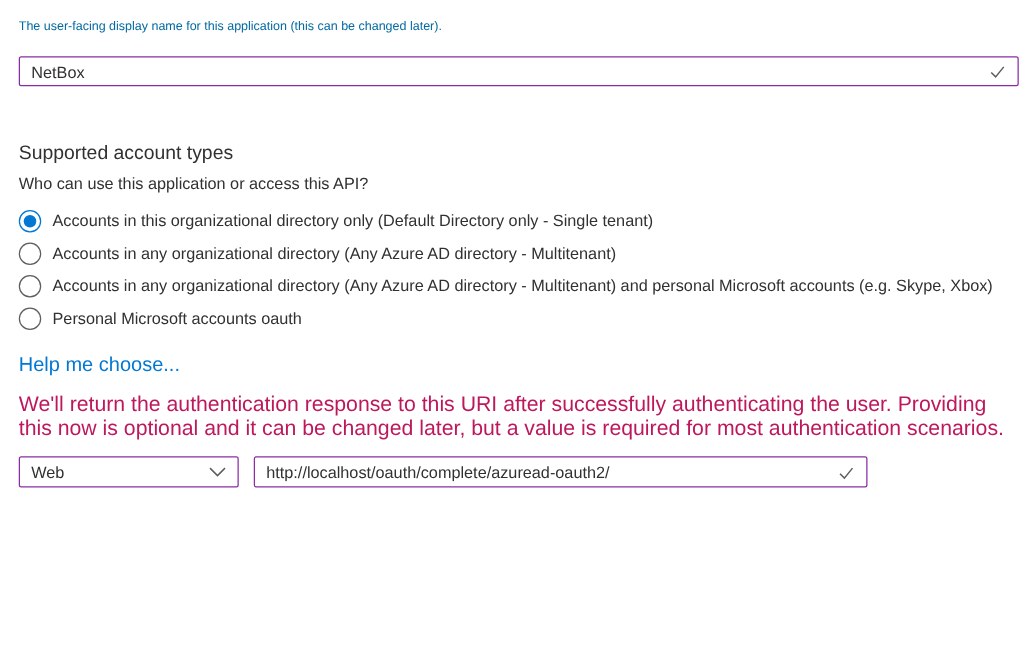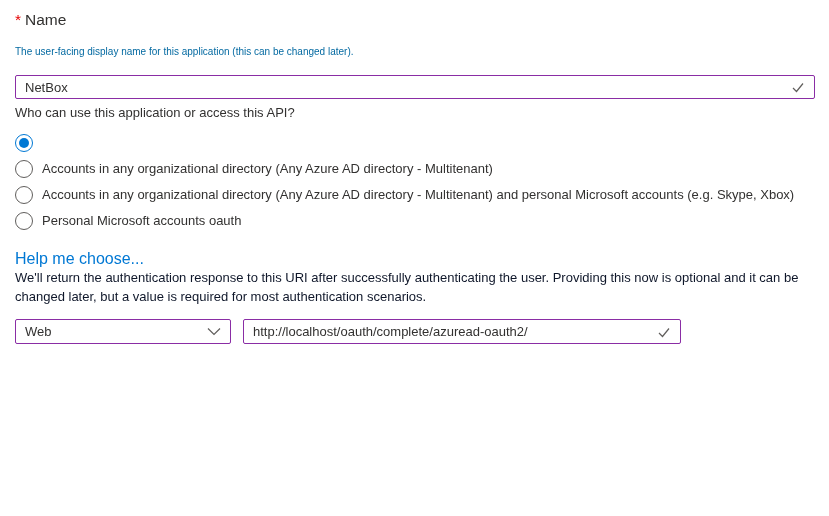--- a/index.html
+++ b/index.html
@@ -128,9 +128,6 @@
 <div class="page">
 
   
-  <div class="section-title first">
-    <span class="required-marker">*</span><span>Name</span>
-  </div>
   <div class="field-desc">The user-facing display name for this application (this can be changed later).</div>
   <div class="input-wrap">
     <input class="text-input" type="text" value="NetBox" style="">

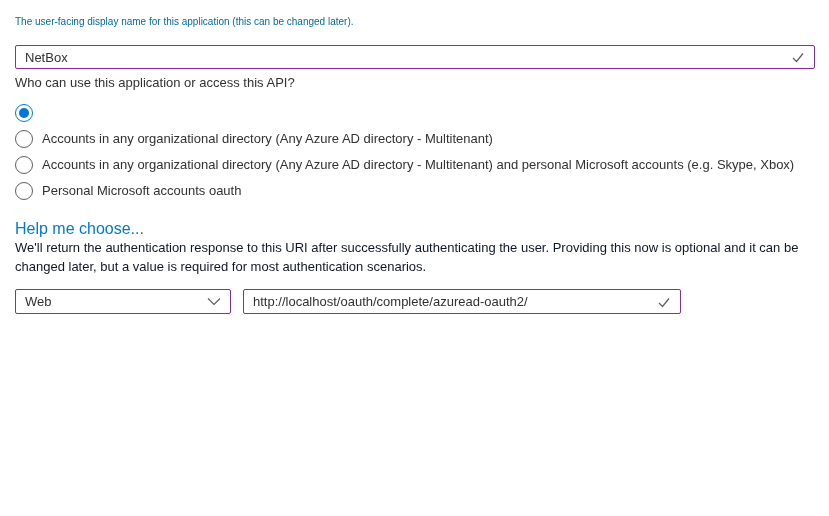--- a/index.html
+++ b/index.html
@@ -137,6 +137,7 @@
   </div>
 
   
+  <div class="section-title">Supported account types</div>
   <div class="question-text">Who can use this application or access this API?</div>
 
   <div class="radio-list">

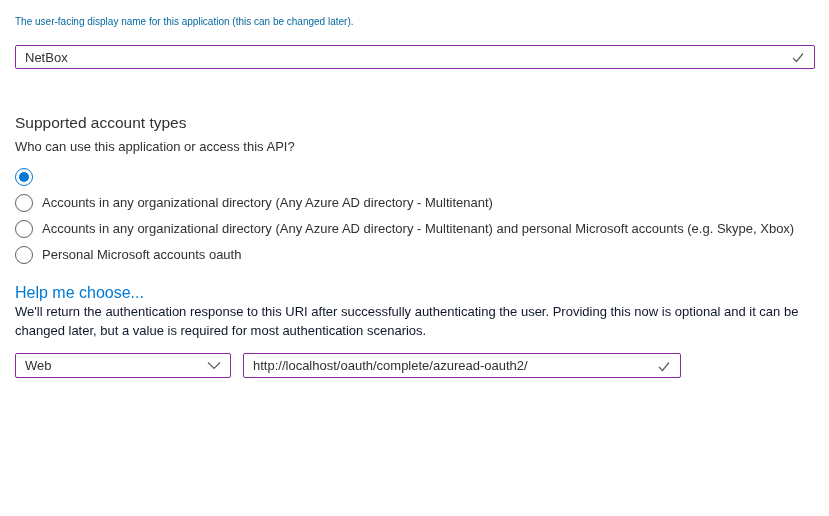--- a/index.html
+++ b/index.html
@@ -143,6 +143,7 @@
   <div class="radio-list">
     <div class="radio-row selected">
       <span class="radio-circle"></span>
+      <span class="radio-label">Accounts in this organizational directory only (Default Directory only - Single tenant)</span>
     </div>
     <div class="radio-row">
       <span class="radio-circle"></span>

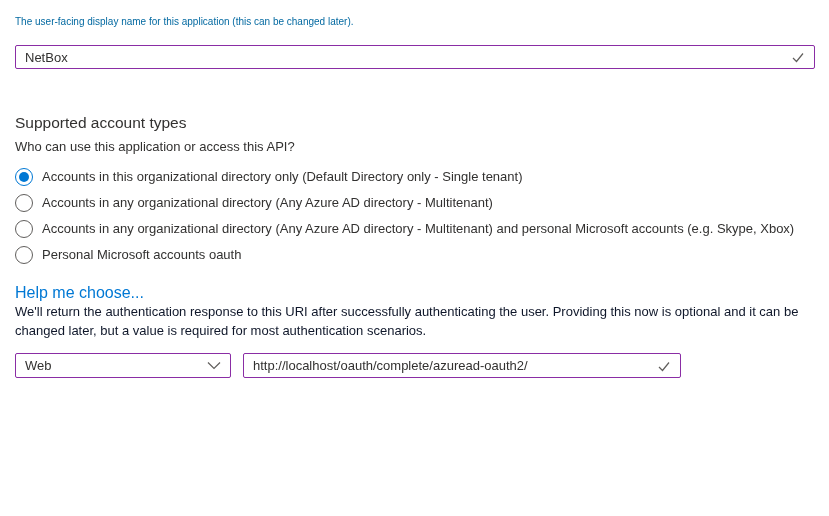--- a/index.html
+++ b/index.html
@@ -94,10 +94,11 @@
   }
 
   .redirect-desc {
+    margin-top:12px;
     width:798px;
-    font-size:13px;
+    font-size:17px;
     line-height:19px;
-    color:#0f172a;
+    color:#be185d;
   }
 
   .controls-row {

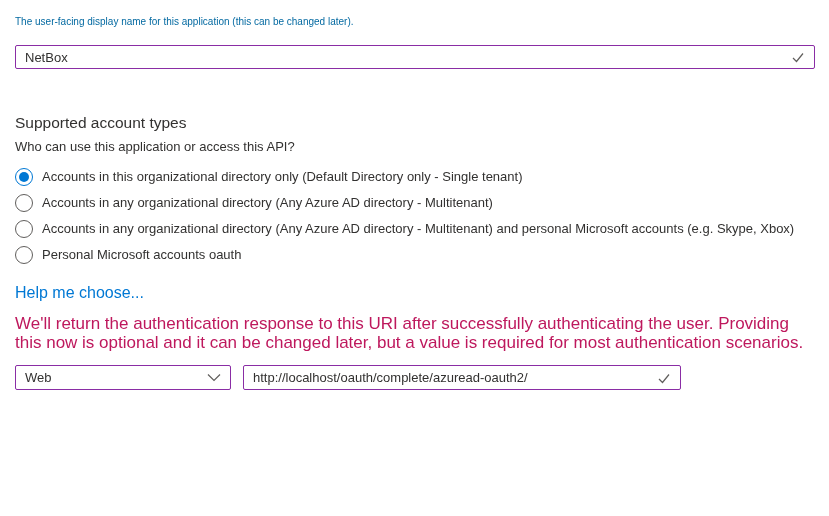--- a/index.html
+++ b/index.html
@@ -108,7 +108,7 @@
     align-items:center;
   }
   .combobox {
-    width:216px; height:25px;
+    width:176px; height:25px;
     border:1px solid #8a2da5;
     border-radius:2px;
     background:#fff;

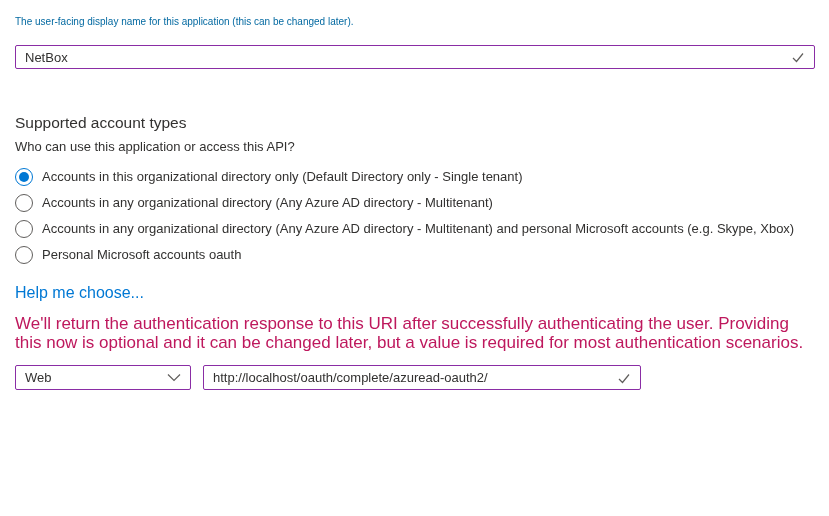--- a/index.html
+++ b/index.html
@@ -121,7 +121,7 @@
     cursor:pointer;
   }
   .combobox .chev { width:14px; height:9px; flex:none; }
-  .uri-wrap { position:relative; width:438px; height:25px; }
+  .uri-wrap { position:relative; width:491px; height:25px; }
 </style>
 </head>
 <body>

